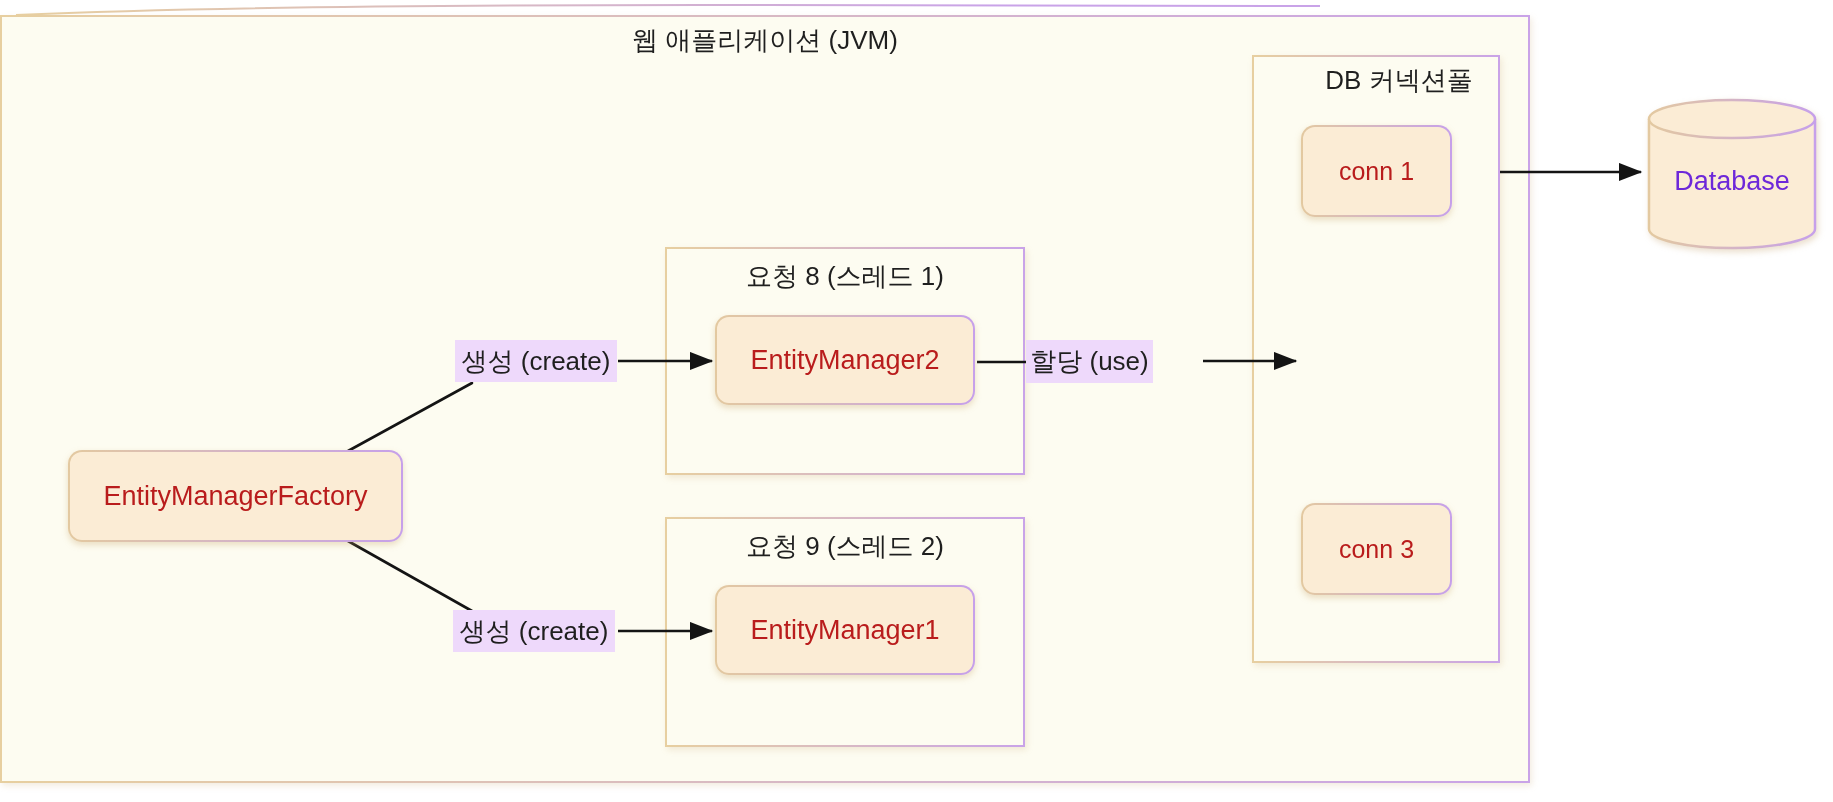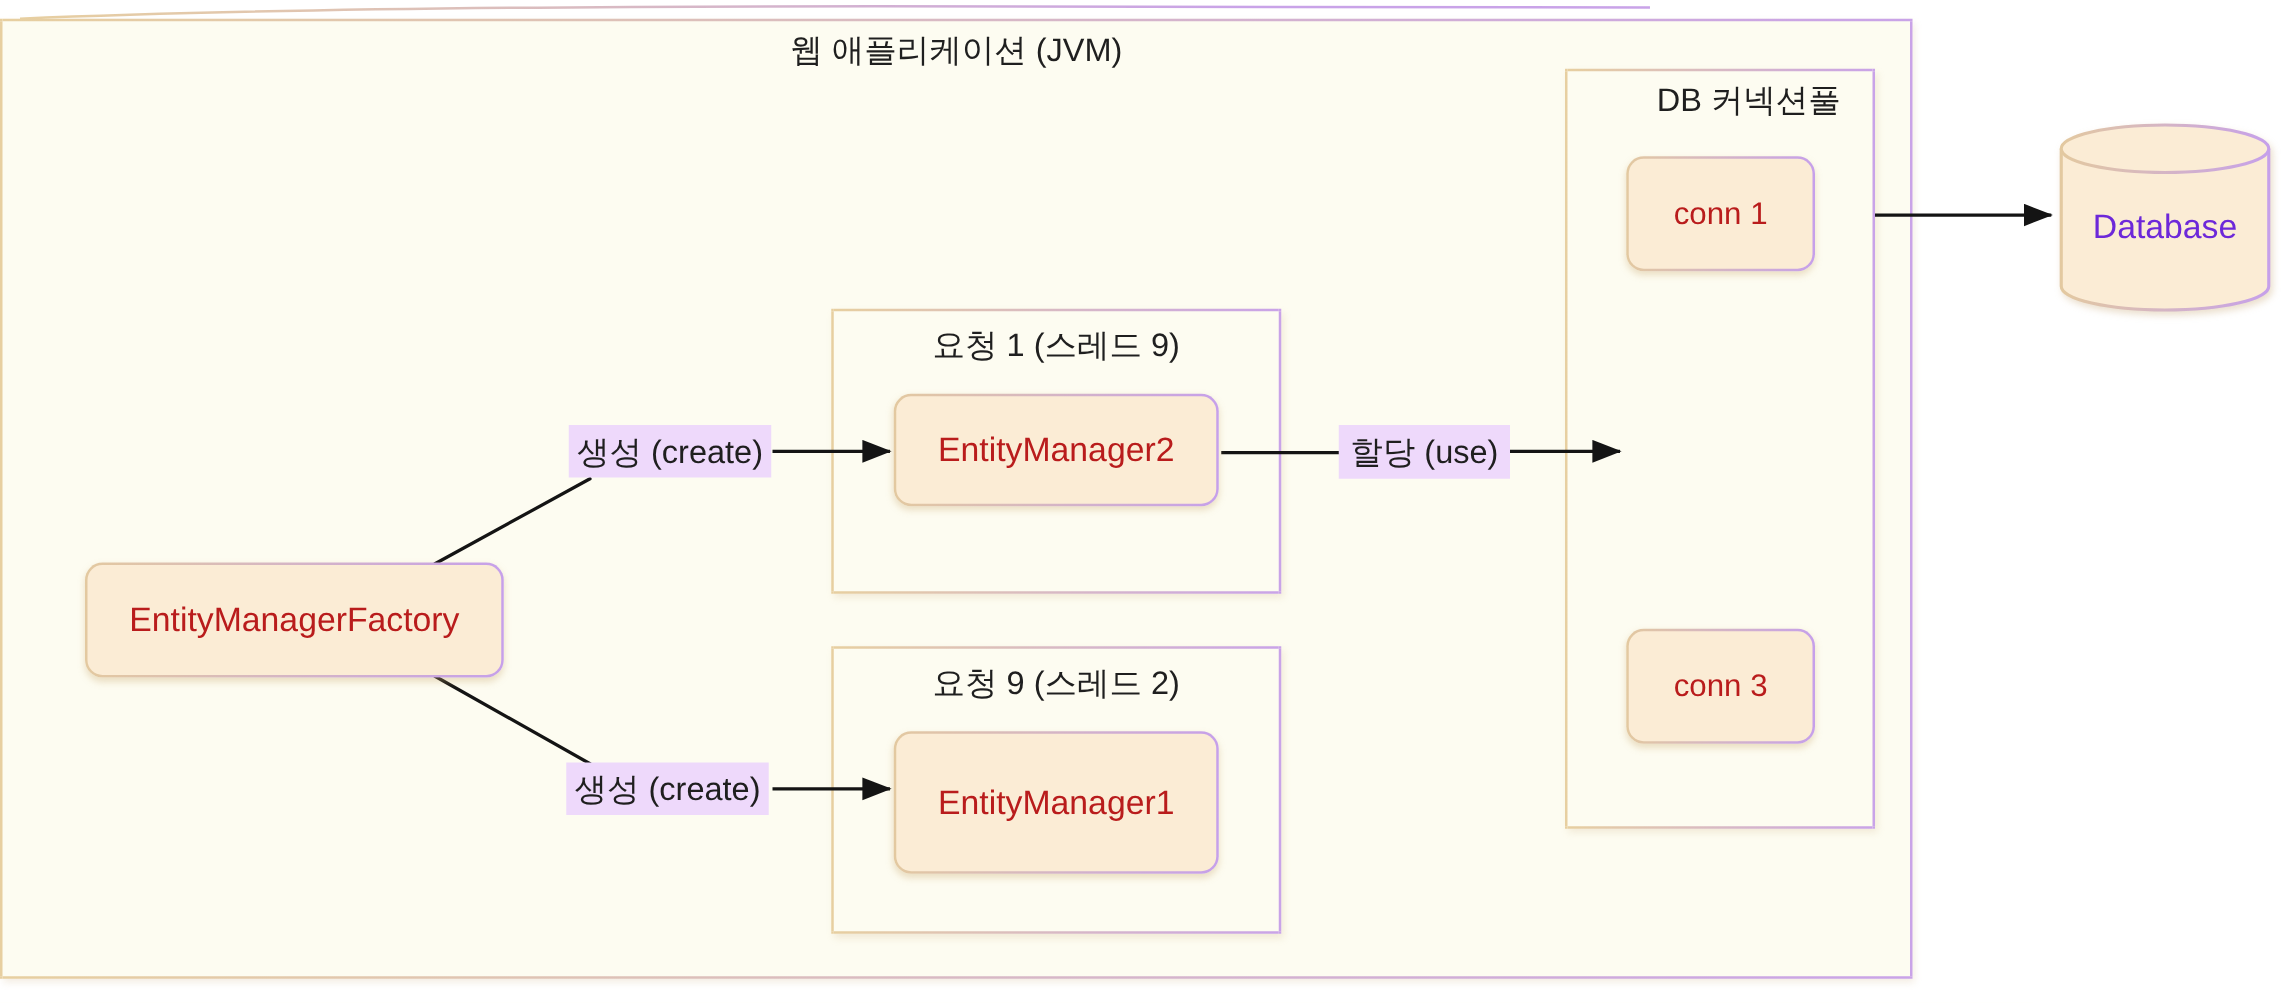--- a/index.html
+++ b/index.html
@@ -70,7 +70,7 @@
   </div>
 
   <div class="container req1">
-    <div class="box-title">요청 1 (스레드 9)</div>
+    <div class="box-title">요청 8 (스레드 1)</div>
   </div>
 
   <div class="container req2">

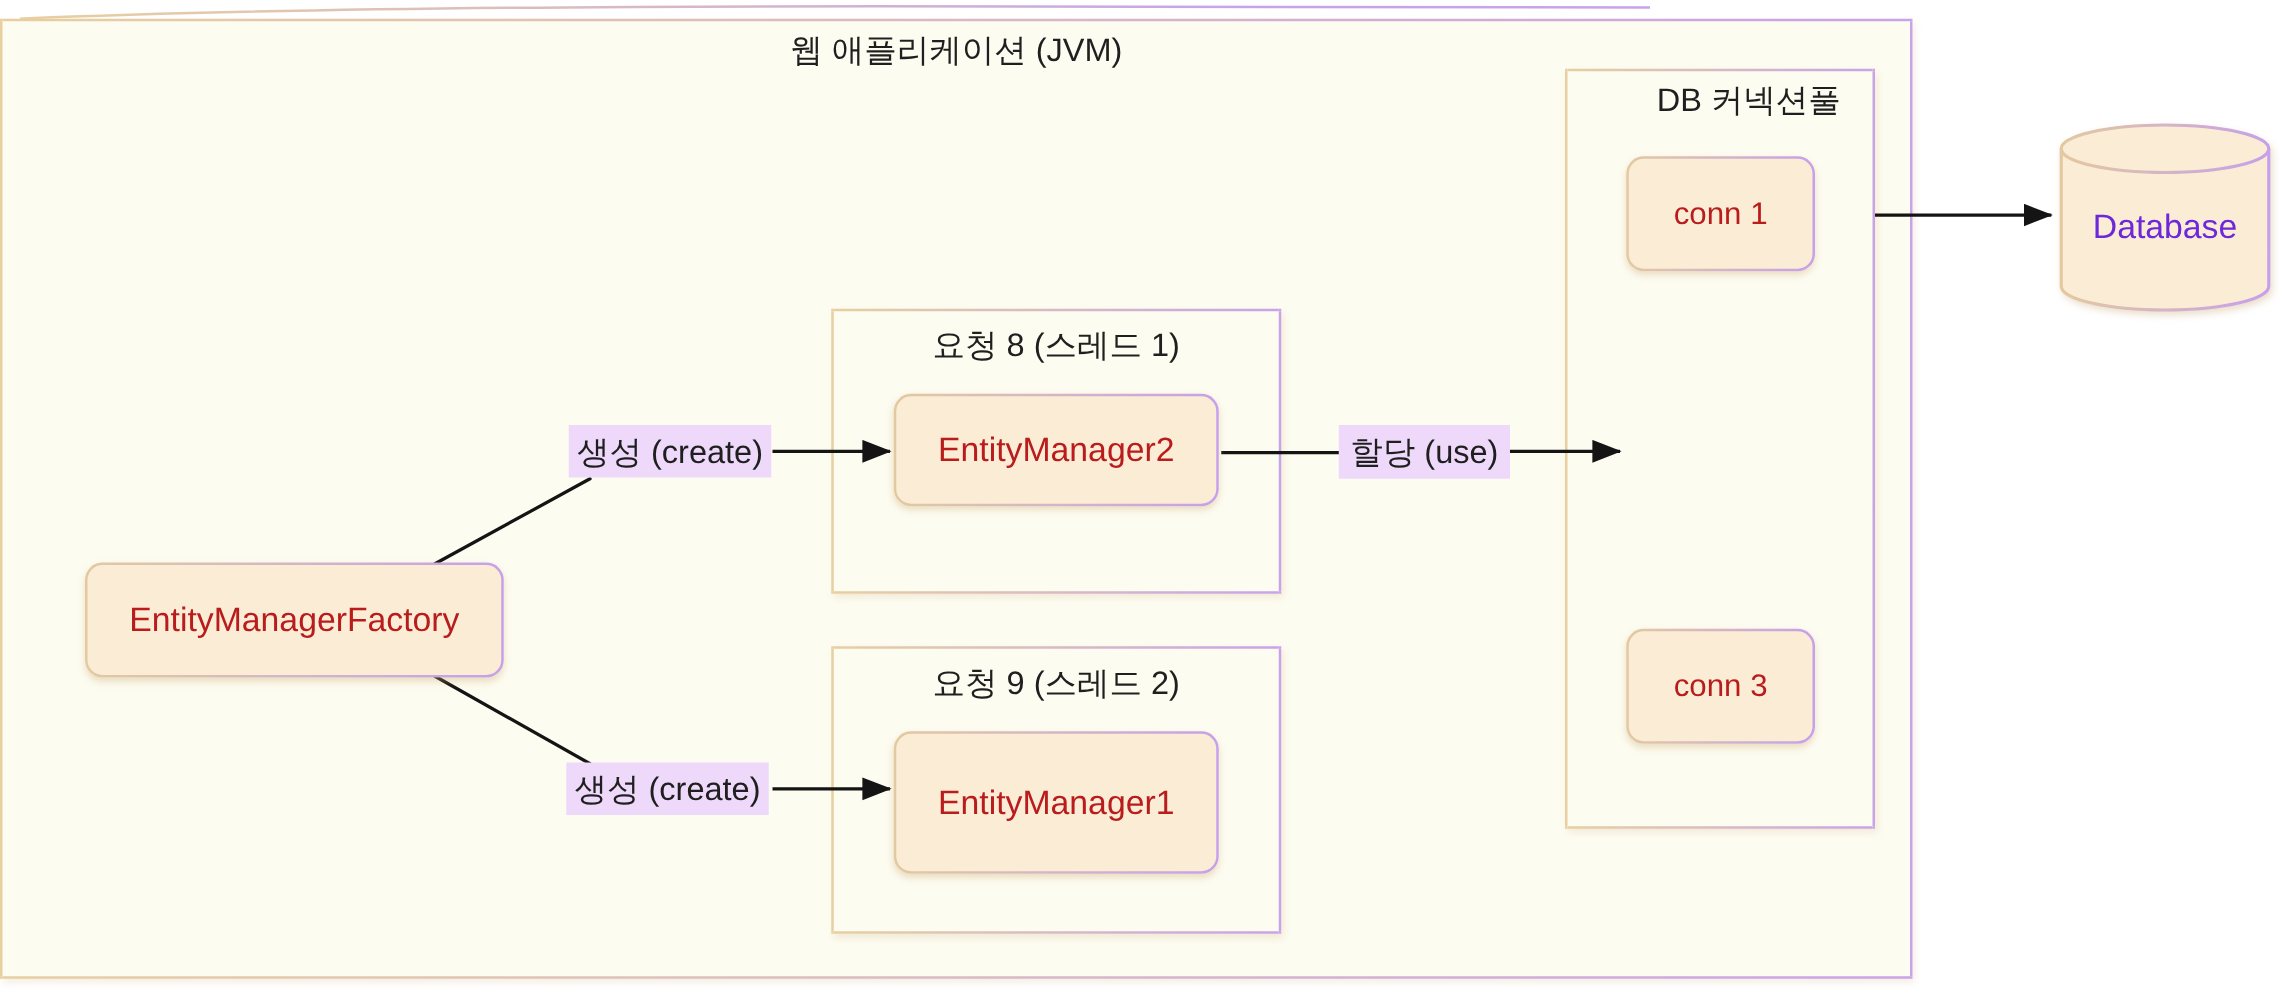--- a/index.html
+++ b/index.html
@@ -49,7 +49,7 @@
   }
   .lbl-create1{left:455px;top:340px;width:162px;height:42px;}
   .lbl-create2{left:453px;top:610px;width:162px;height:42px;}
-  .lbl-use{left:1071px;top:340px;width:137px;height:43px;}
+  .lbl-use{left:1026px;top:340px;width:127px;height:43px;}
   
   .wires{position:absolute;left:0;top:0;width:1833px;height:802px;z-index:3;pointer-events:none;}
   

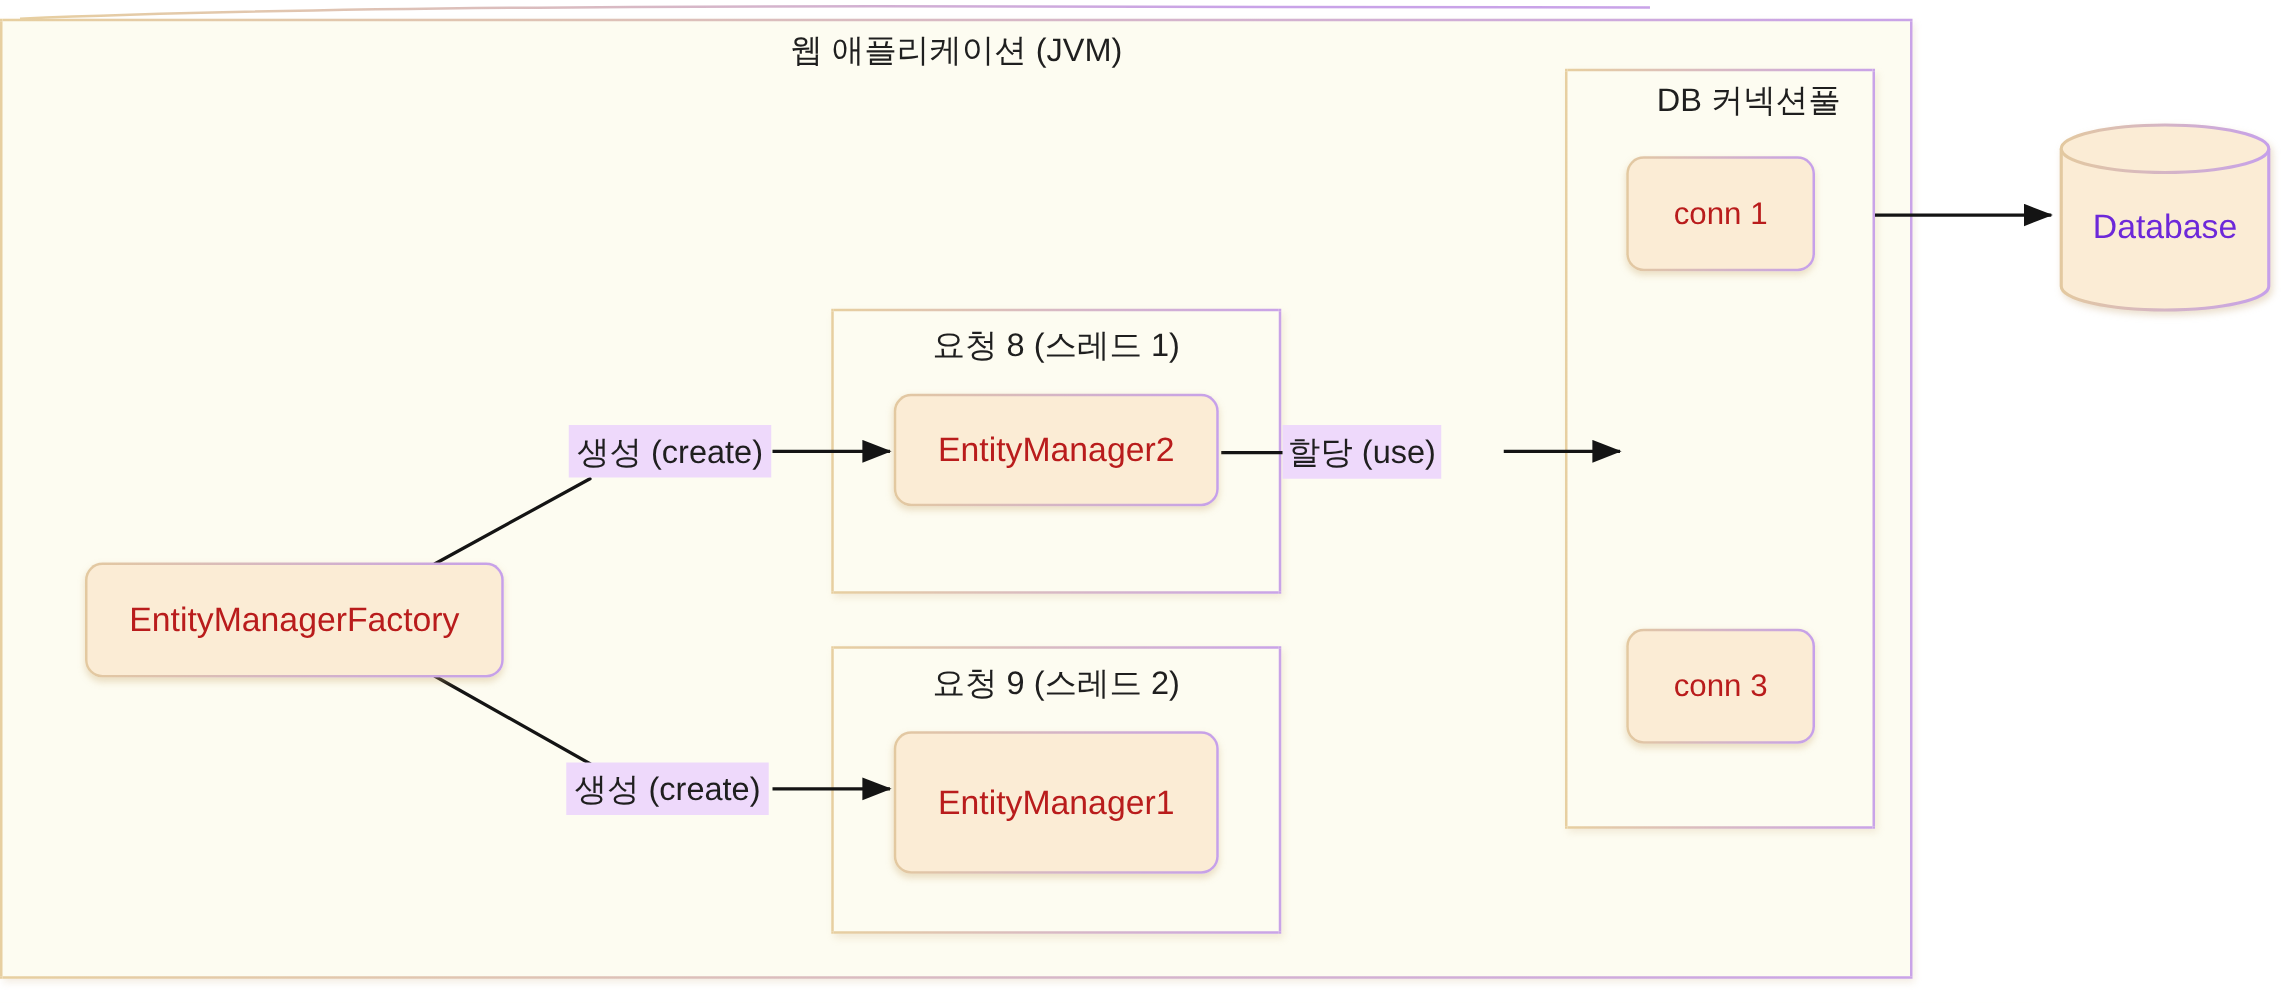--- a/index.html
+++ b/index.html
@@ -36,7 +36,7 @@
   }
   .factory{left:68px;top:450px;width:335px;height:92px;}
   .em2{left:715px;top:315px;width:260px;height:90px;}
-  .em1{left:715px;top:585px;width:260px;height:114px;}
+  .em1{left:715px;top:585px;width:260px;height:90px;}
   .conn{width:151px;height:92px;}
   .conn .node-inner{font-size:25px;}
   .conn1{left:1301px;top:125px;}

